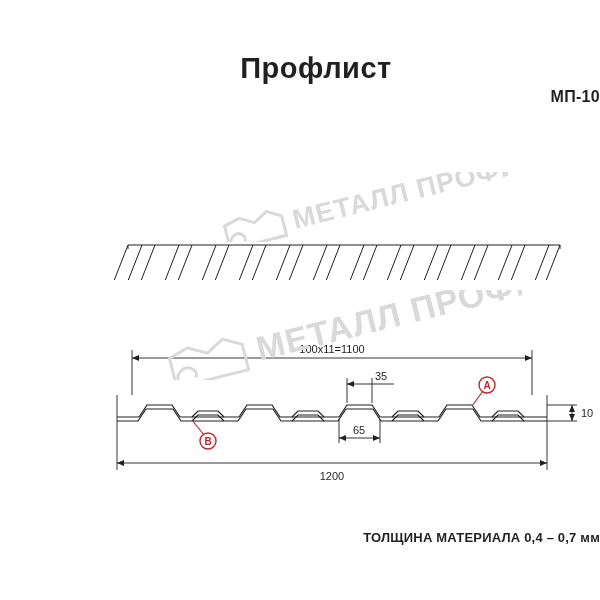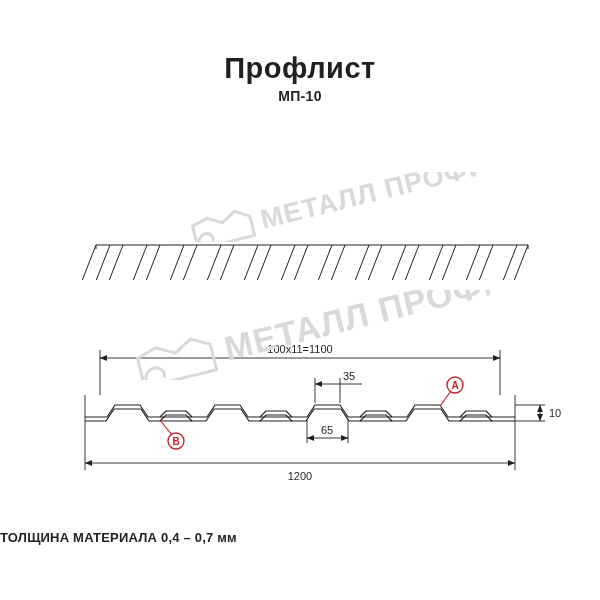--- a/index.html
+++ b/index.html
@@ -11,7 +11,7 @@
     overflow:hidden;
     position:relative;
   }
-  .page{position:absolute;inset:0;}
+  .page{position:absolute;inset:0;margin-left:32px;}
 
   
   .title{

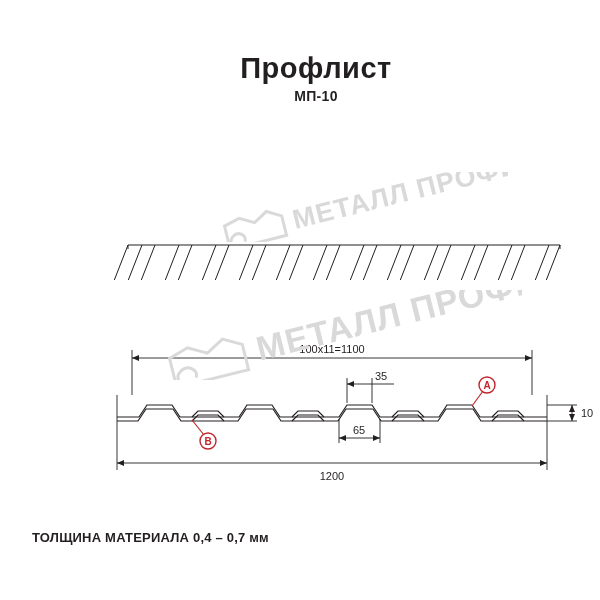--- a/index.html
+++ b/index.html
@@ -23,8 +23,8 @@
   }
   .subtitle{
     position:absolute;left:0;right:0;top:88px;
-    text-align:center;
-    font-size:14px;
+    text-align:right;
+    font-size:16px;
     font-weight:bold;
     letter-spacing:0.3px;
   }

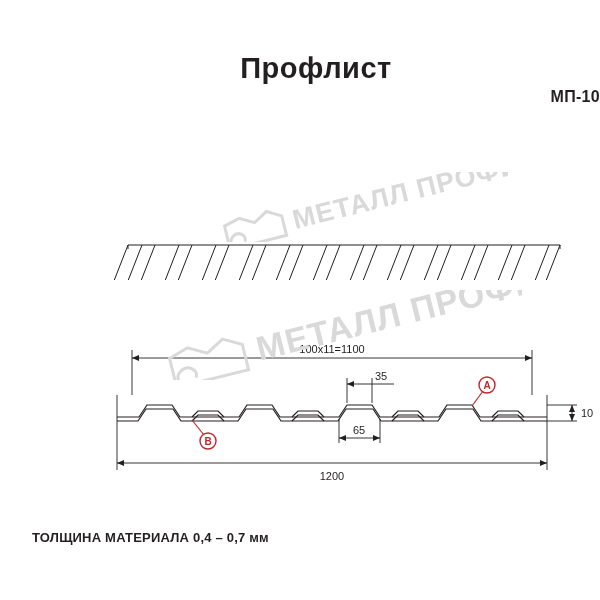--- a/index.html
+++ b/index.html
@@ -32,7 +32,7 @@
   
   .footer{
     position:absolute;left:0;right:0;top:530px;
-    text-align:left;
+    text-align:right;
     font-size:13px;
     font-weight:bold;
     letter-spacing:0.2px;

